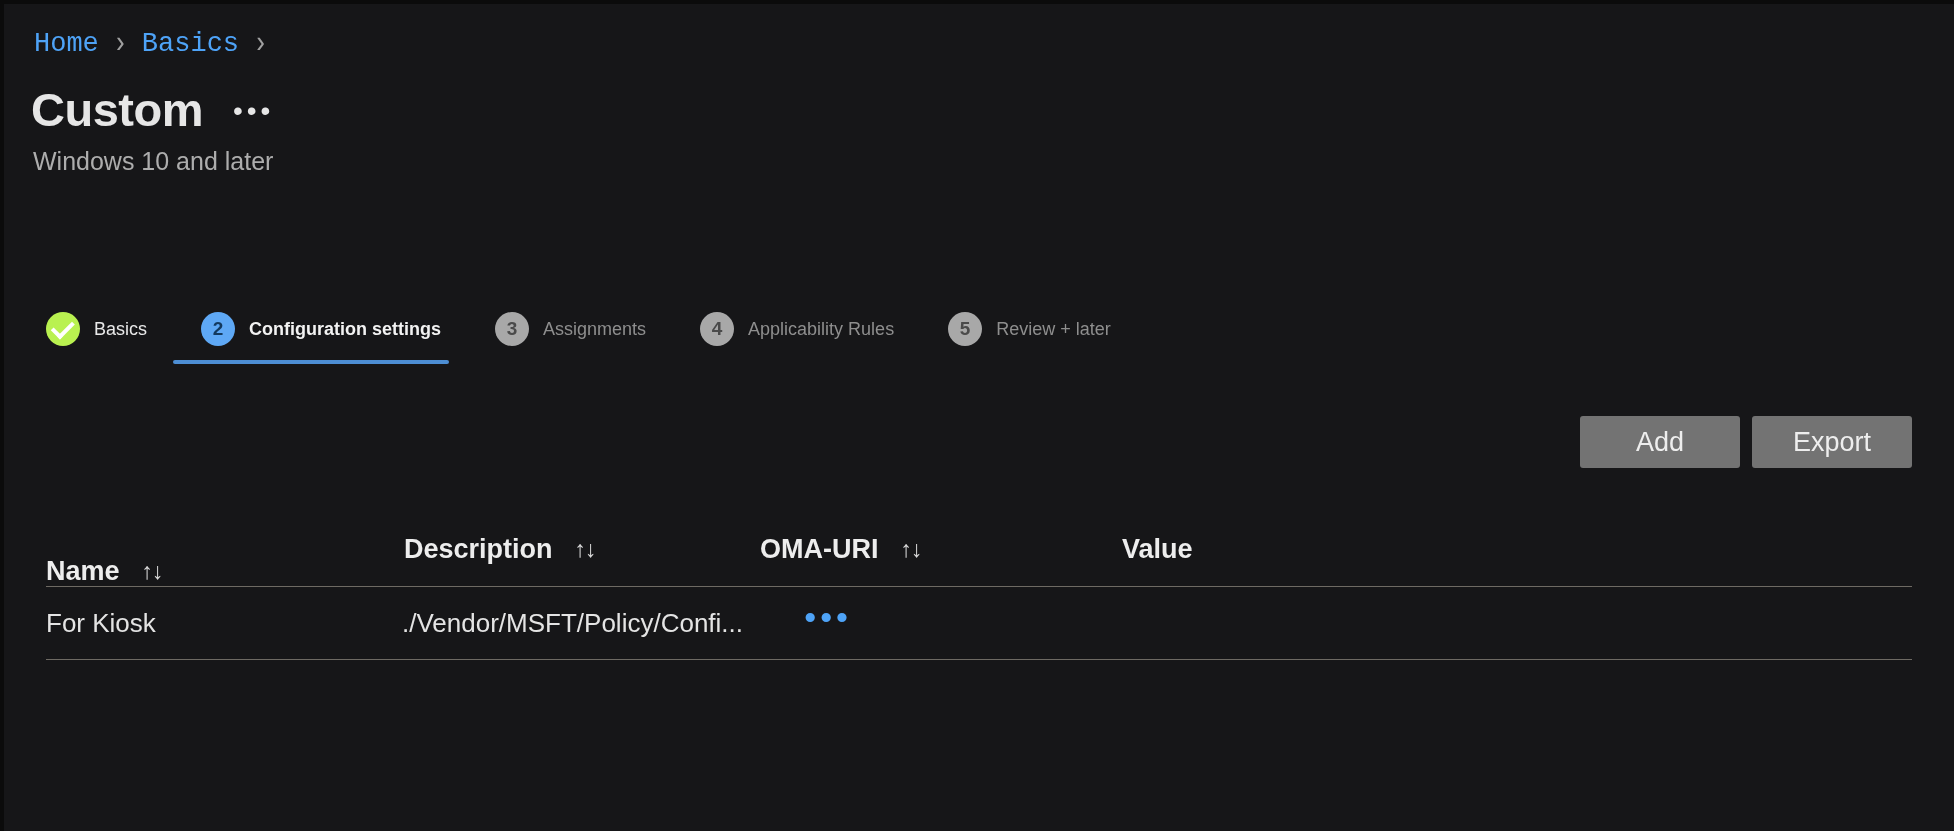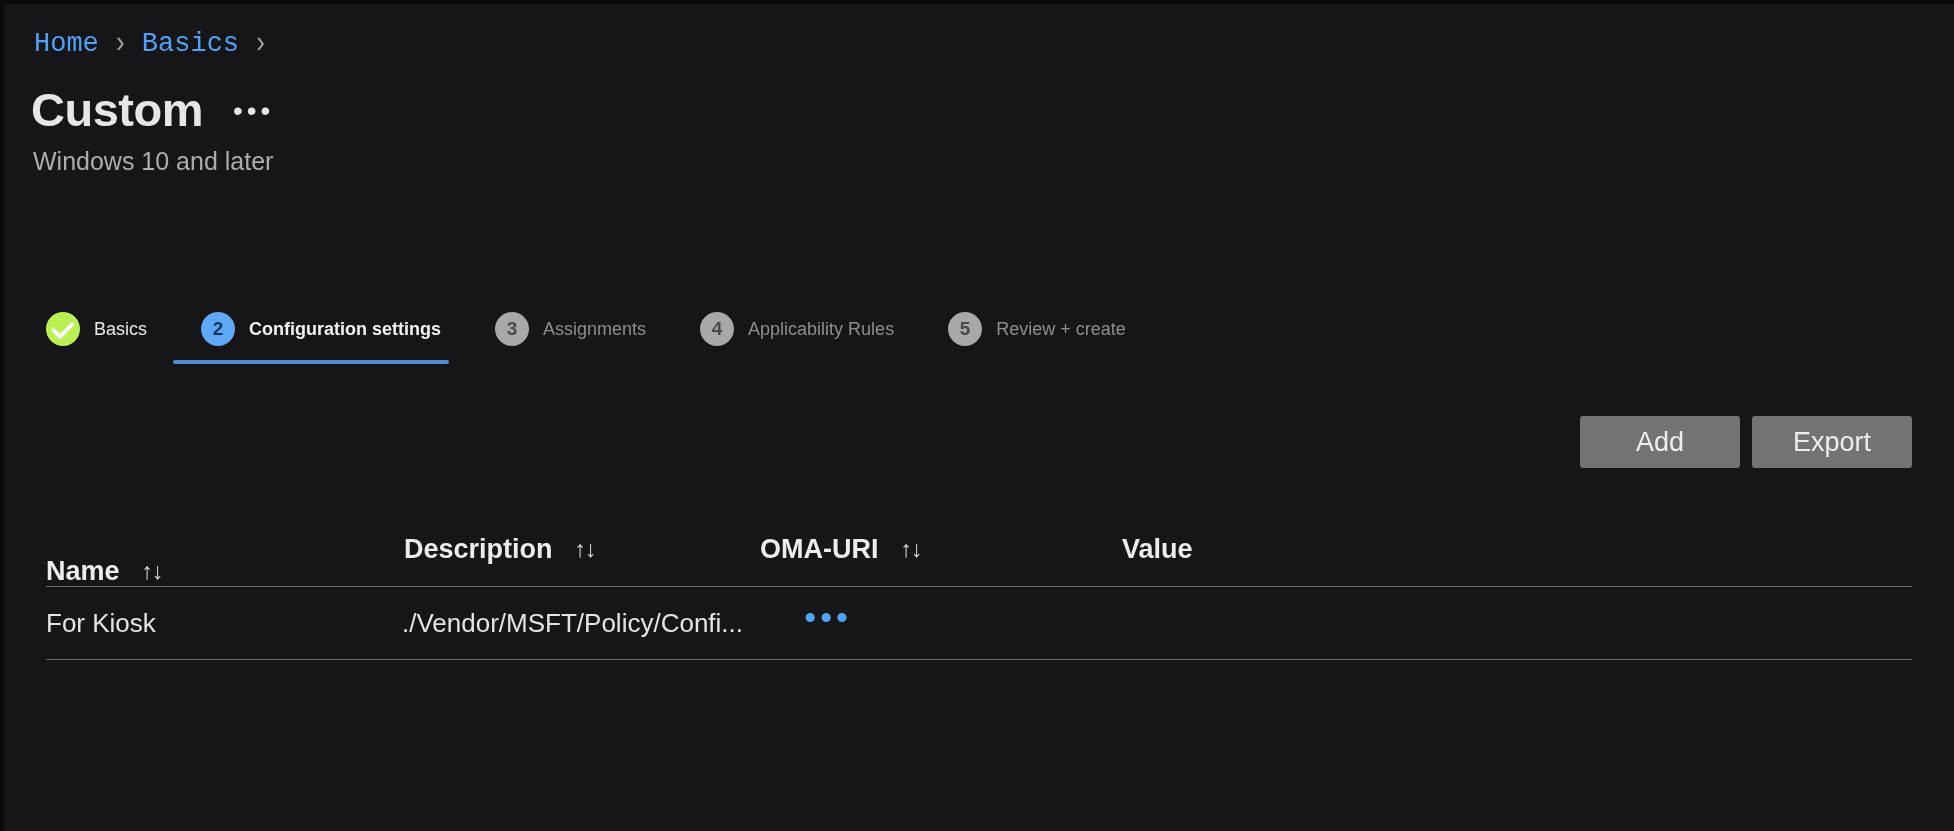--- a/index.html
+++ b/index.html
@@ -305,7 +305,7 @@
 
     <div class="wizard-tab idle">
       <span class="step-circle idle">5</span>
-      <span class="step-label">Review + create</span>
+      <span class="step-label">Review + later</span>
     </div>
 
   </div>

